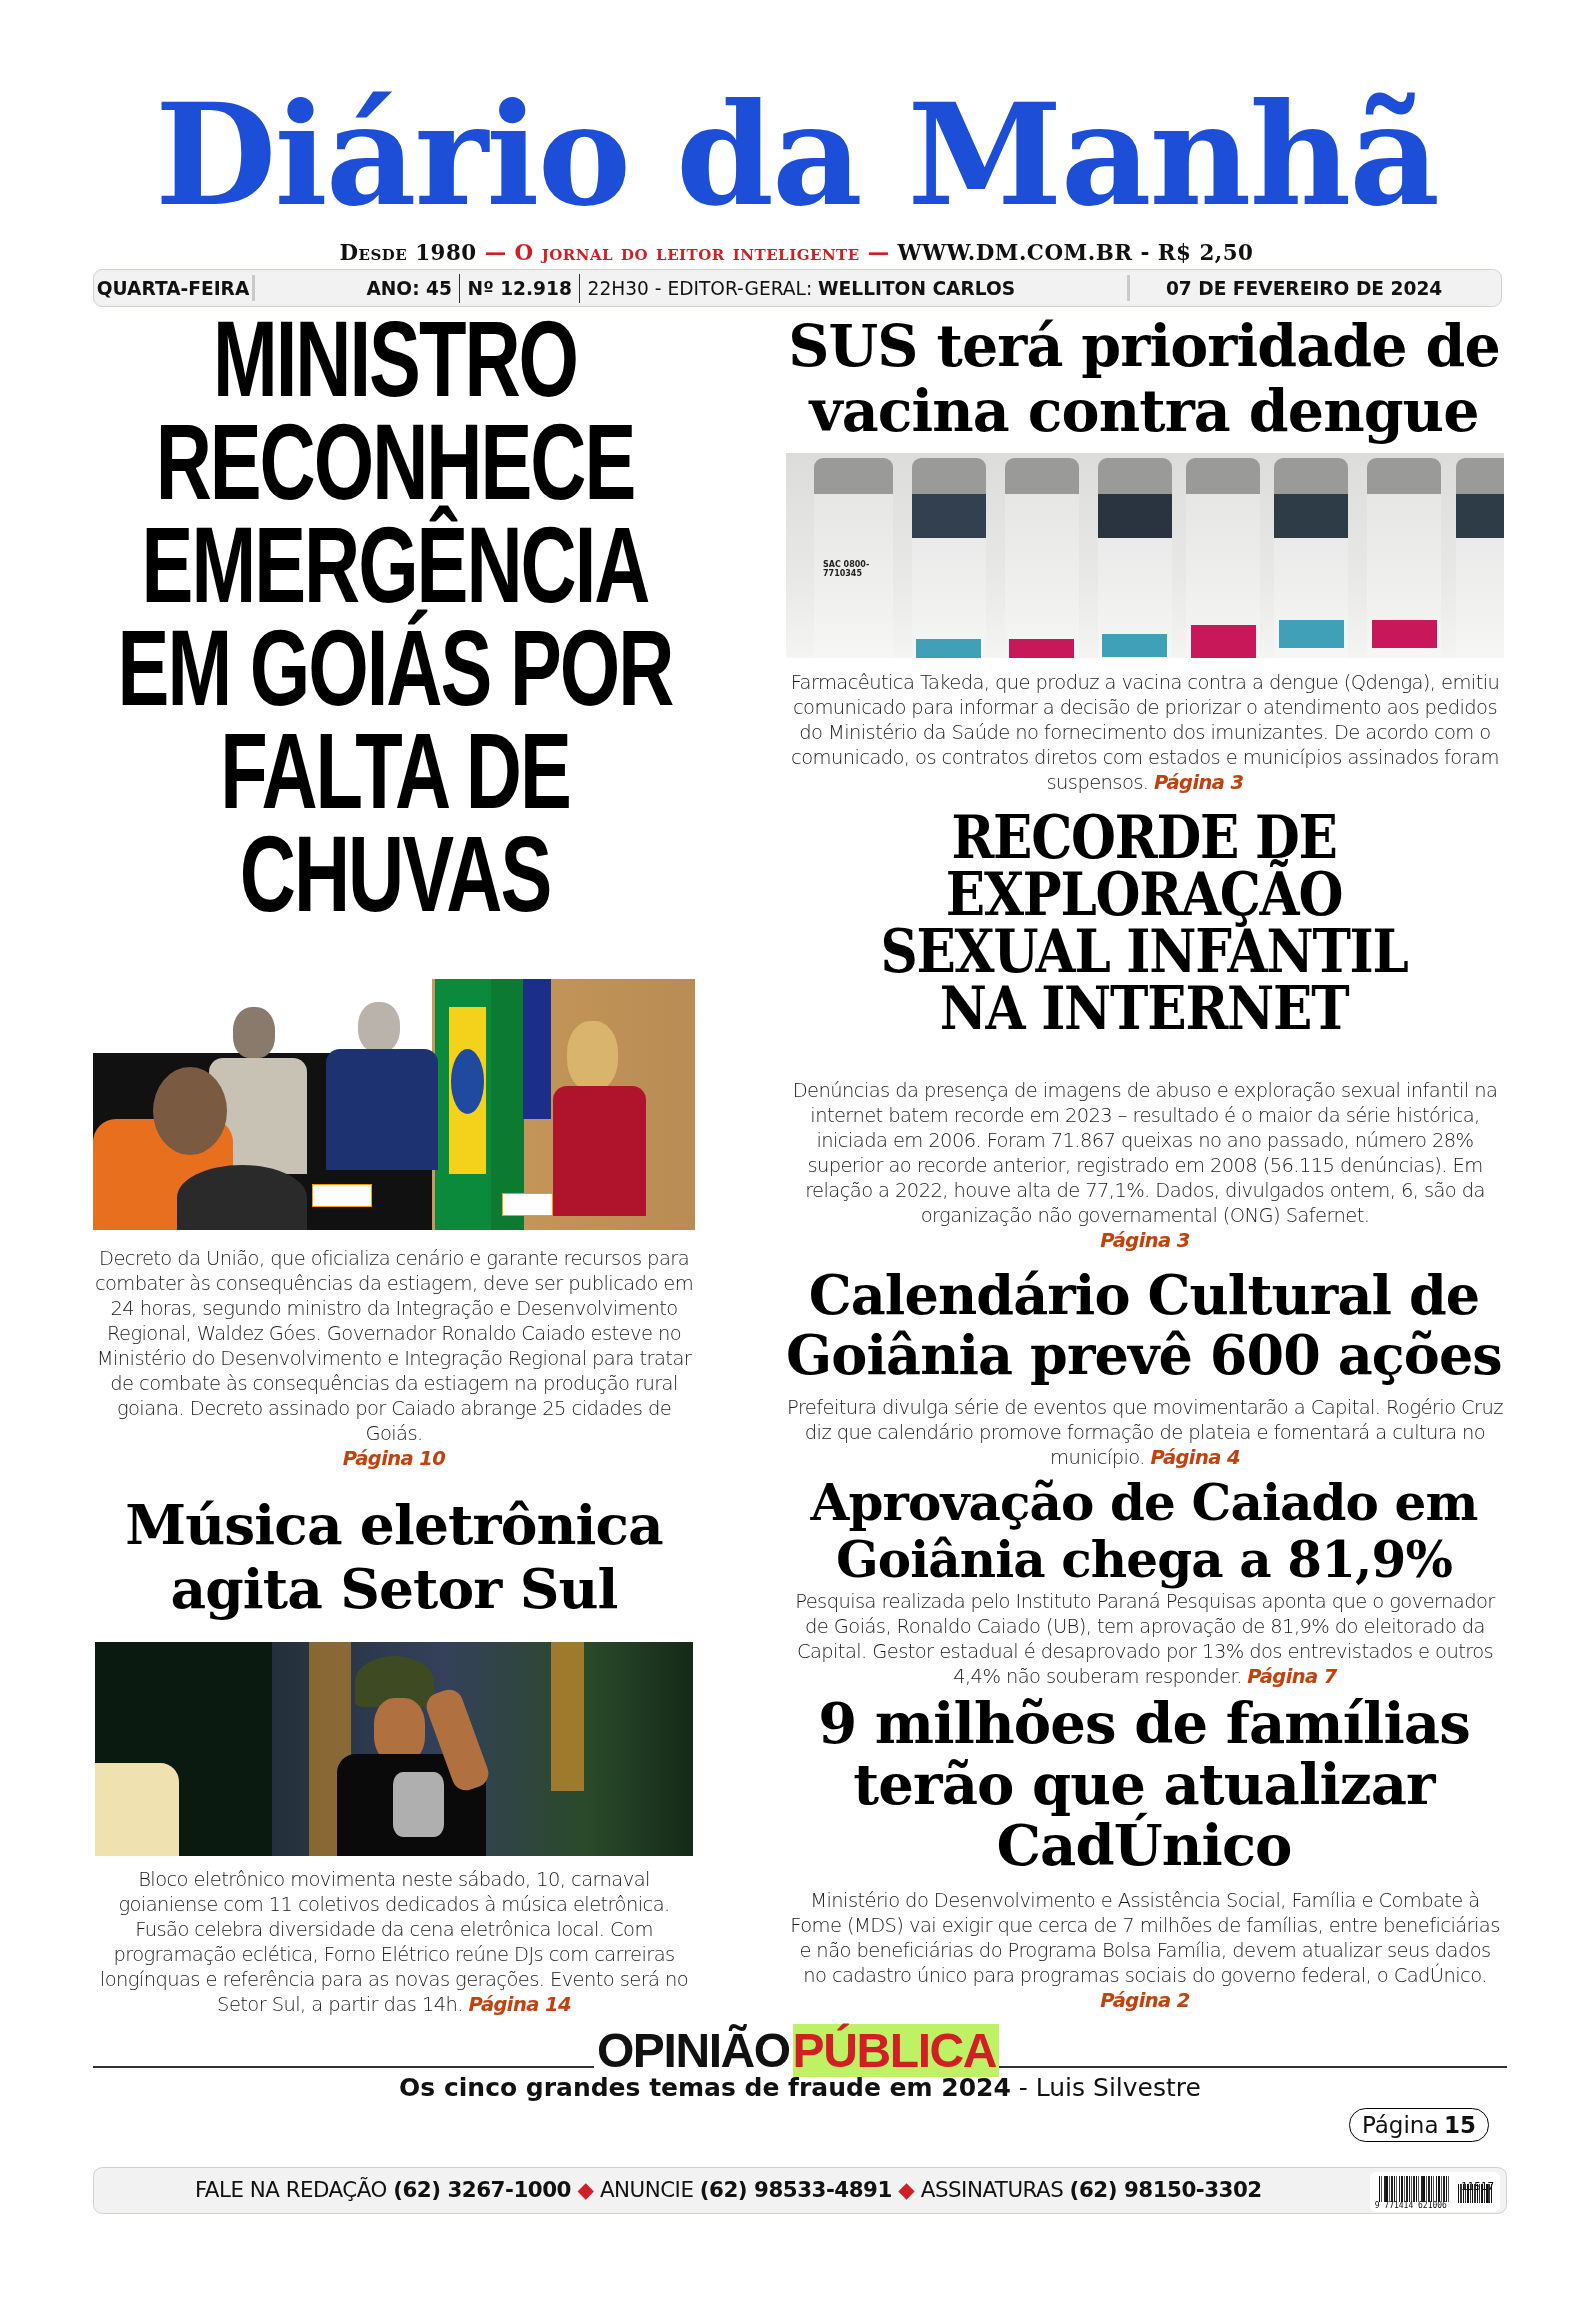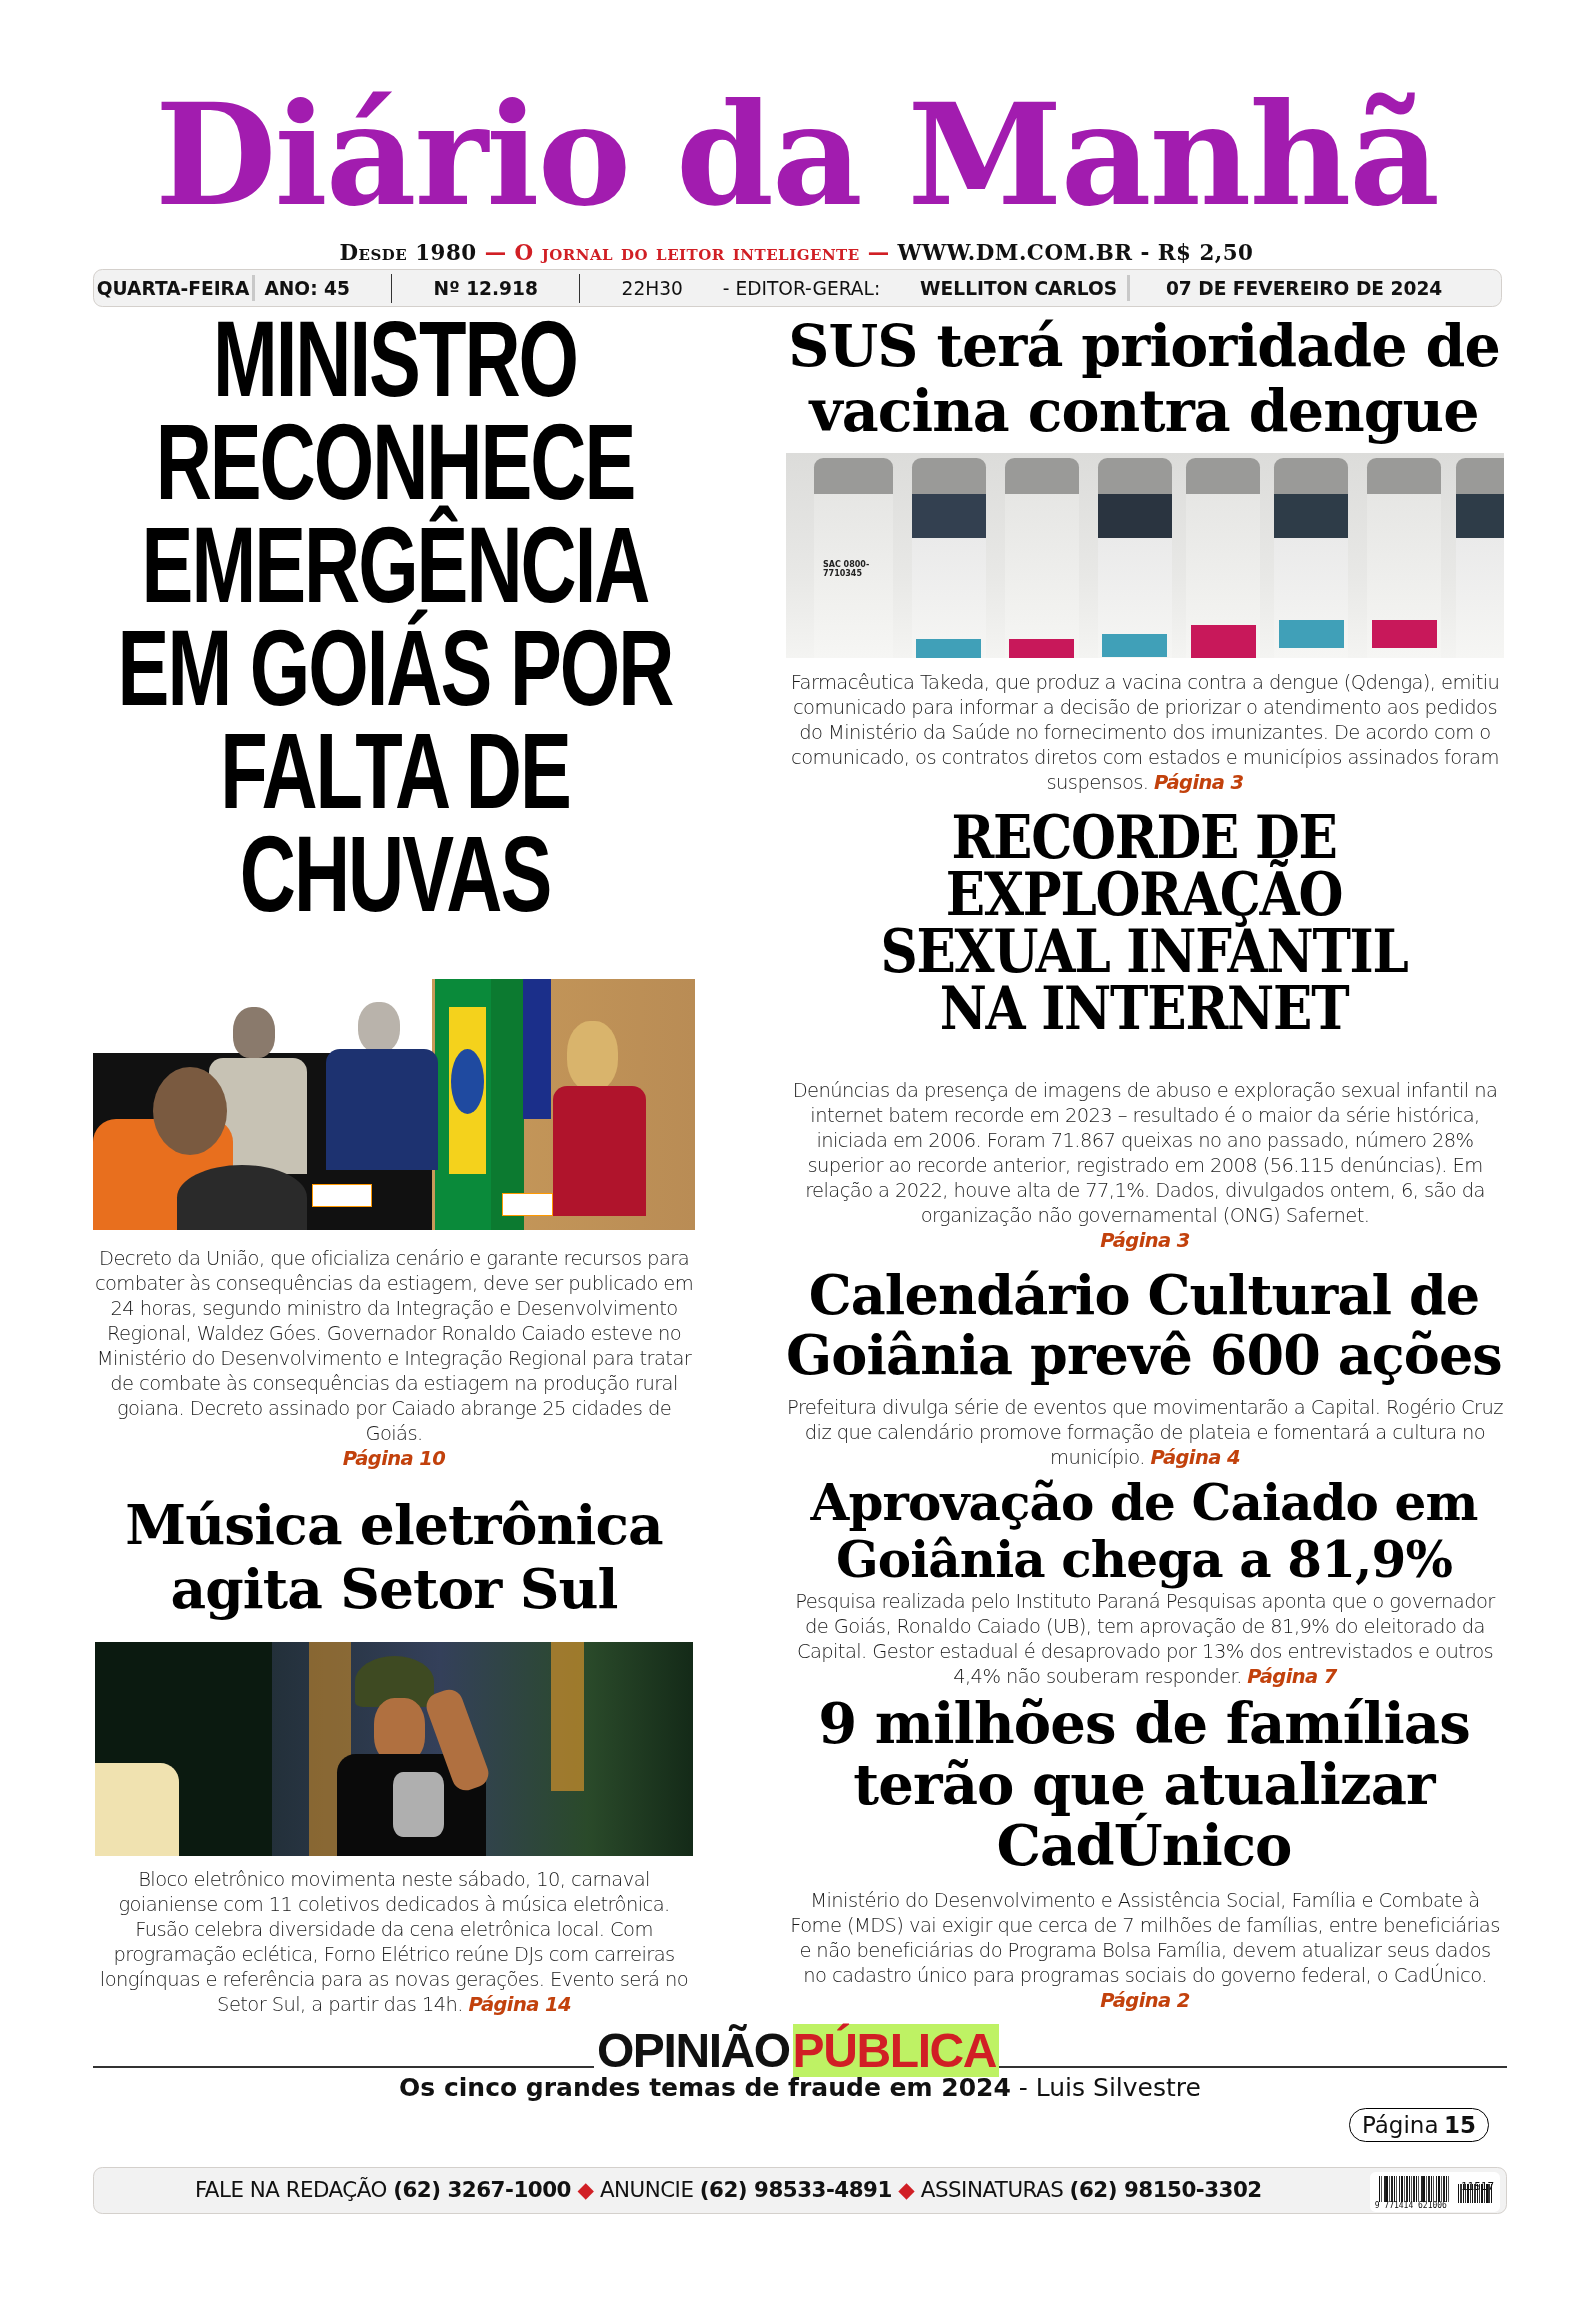--- a/index.html
+++ b/index.html
@@ -13,7 +13,7 @@
     left: 0; width: 1593px; top: 79px; height: 153px;
     text-align: center;
     font-family: "DejaVu Serif", serif; font-weight: 900;
-    font-size: 140px; line-height: 153px; color: #a21caf;
+    font-size: 140px; line-height: 153px; color: #1d4ed8;
     letter-spacing: -1.9px;
     transform: scaleX(1.0);
   }

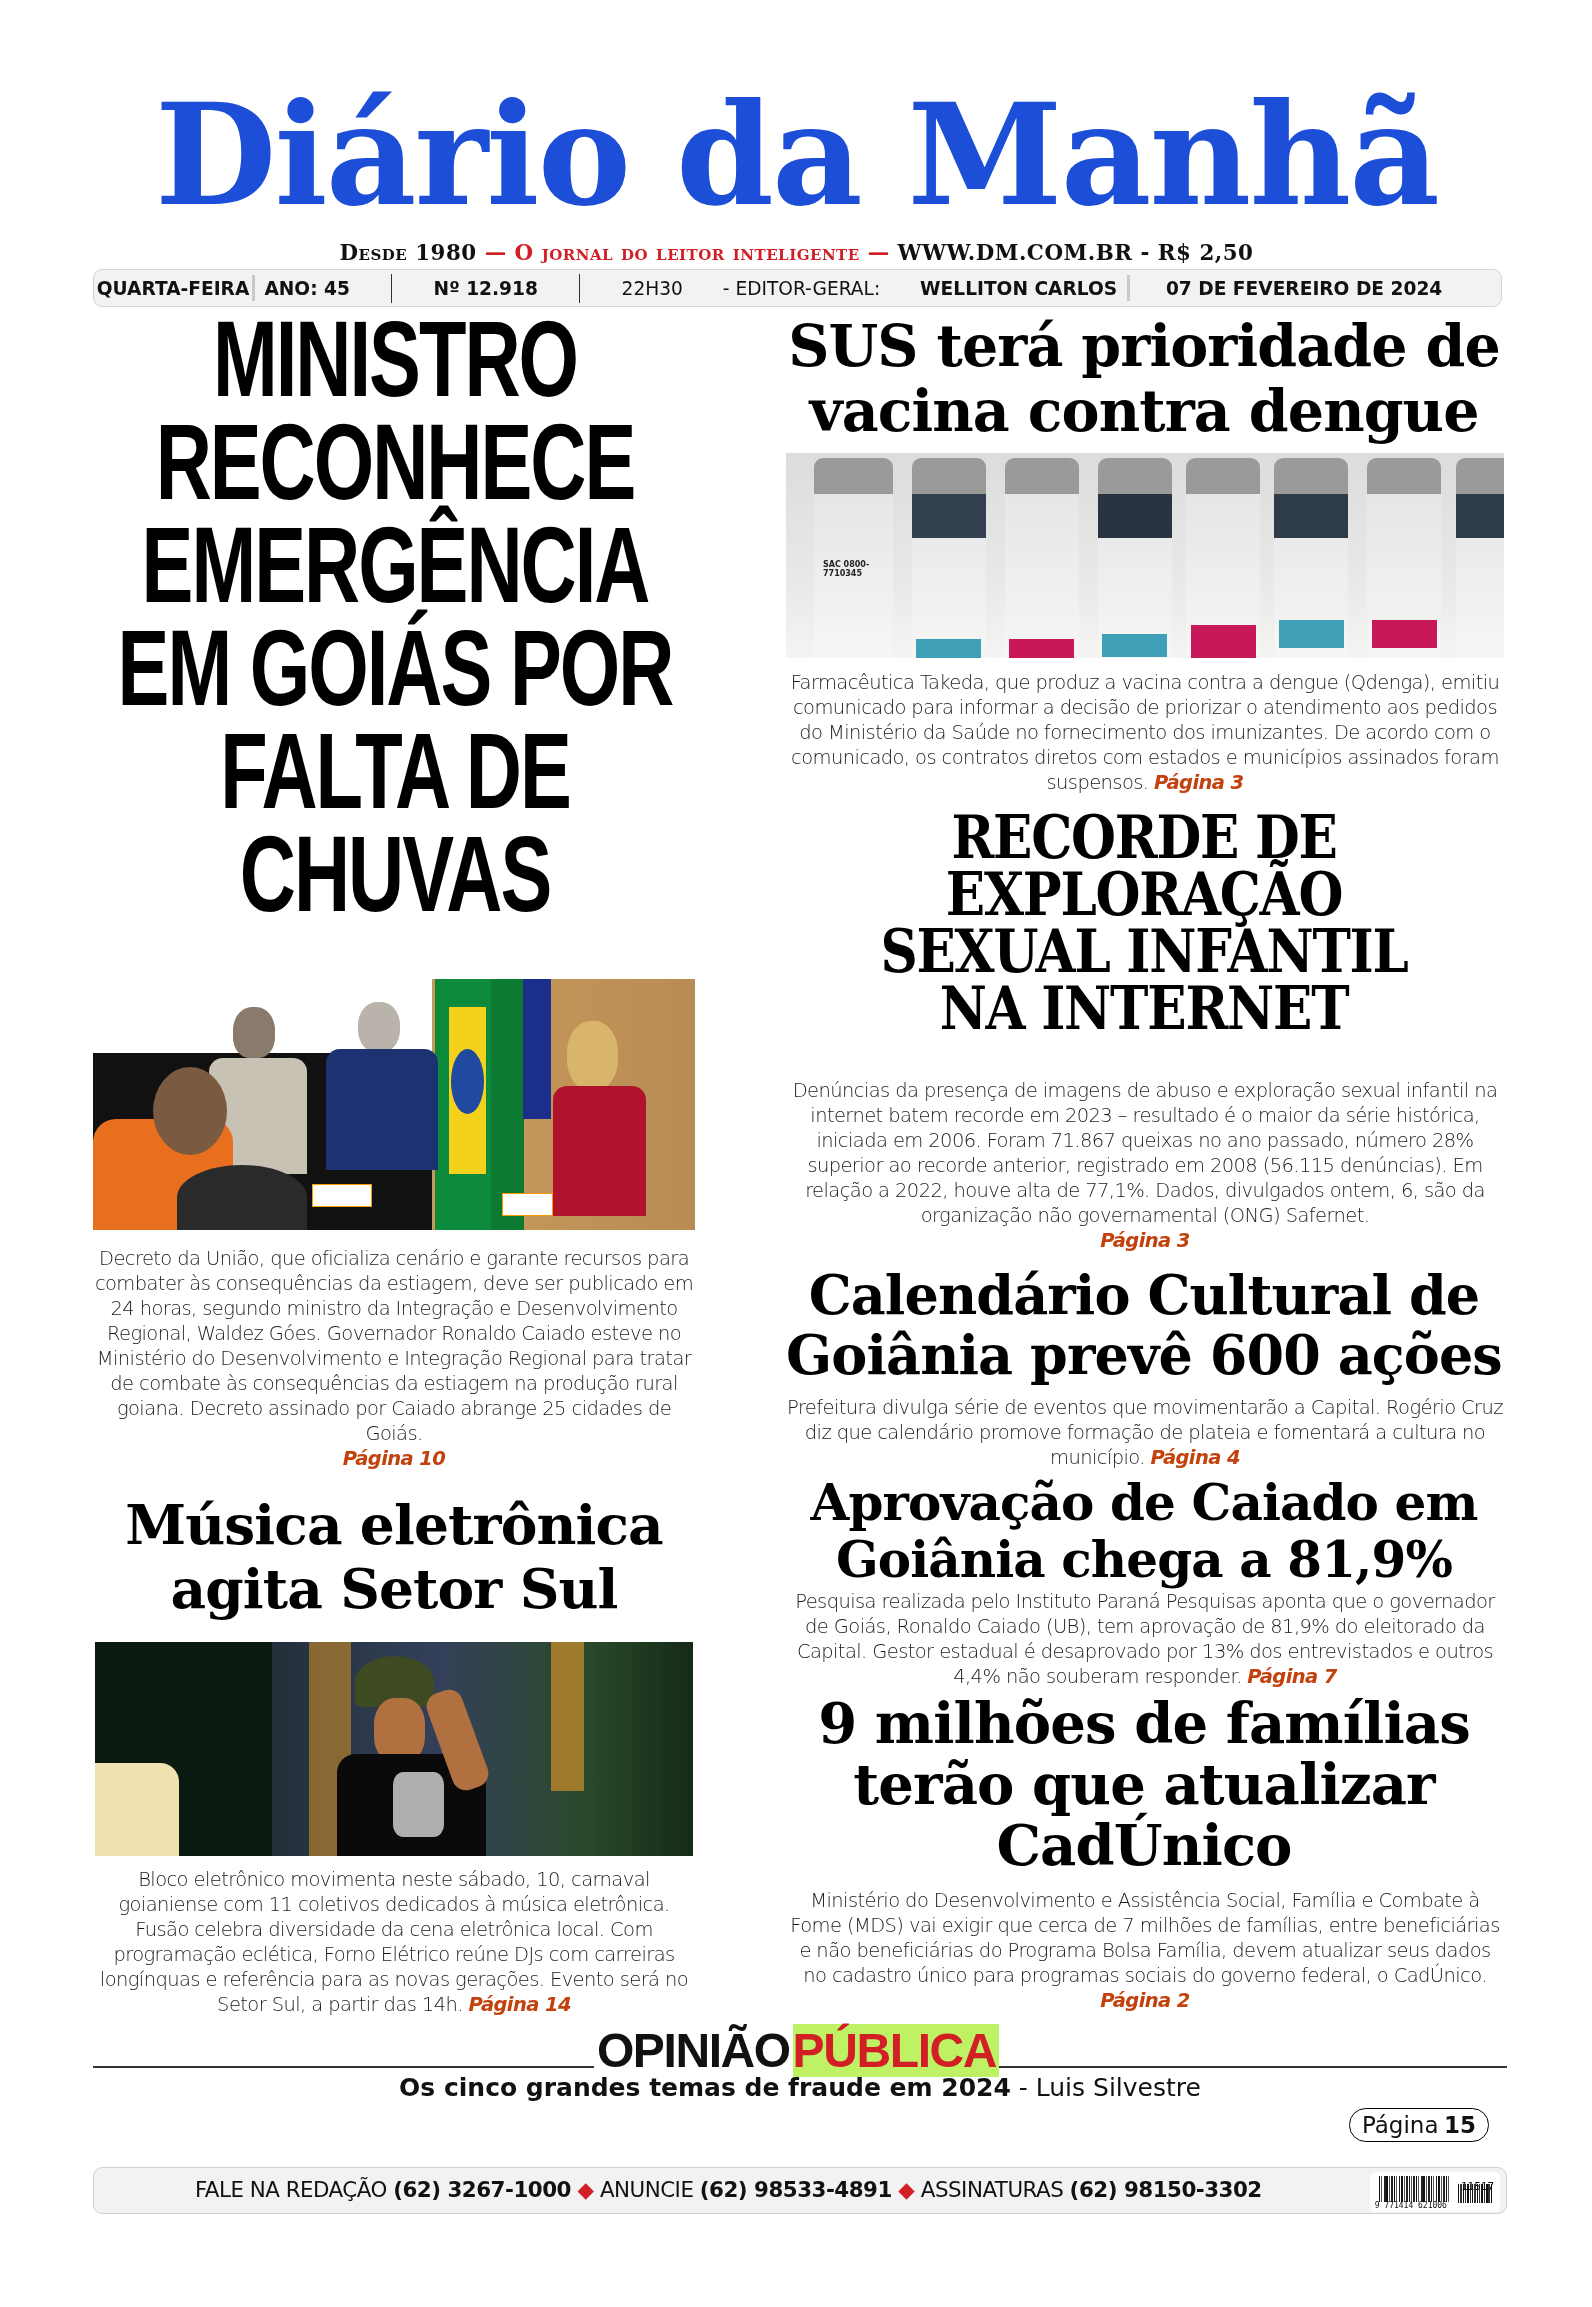--- a/index.html
+++ b/index.html
@@ -164,7 +164,7 @@
 <div class="abs infobar">
   <div class="cell" style="width:158px;">QUARTA-FEIRA</div>
   <div class="sep-thick"></div>
-  <div class="cell" style="width:872px;gap:34px;">
+  <div class="cell" style="width:872px;">
     <span>ANO: 45</span>
     <span class="sep-thin"></span>
     <span>Nº 12.918</span>

